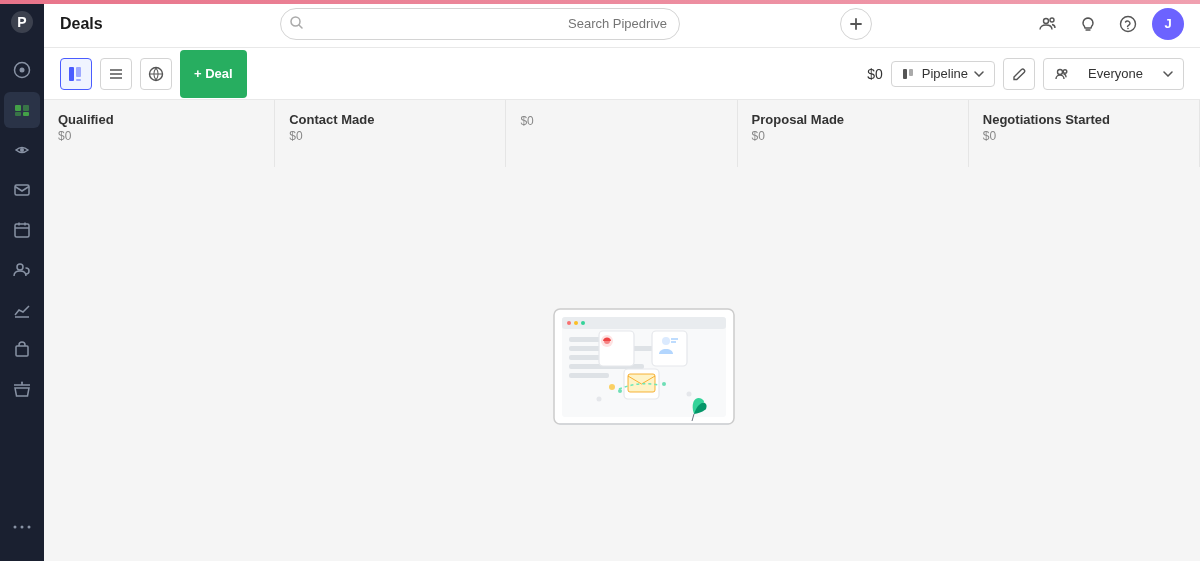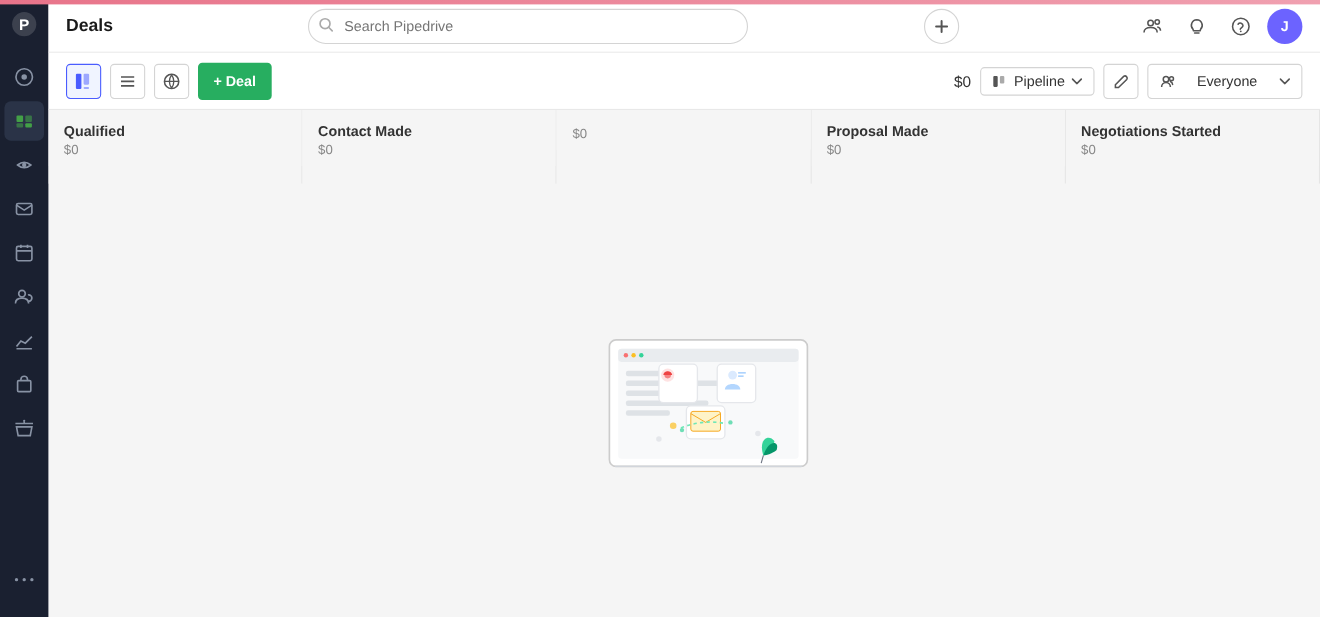--- a/index.html
+++ b/index.html
@@ -92,6 +92,7 @@
       outline: none;
       color: #555;
       background: #fff;
+      text-align: right;
     }
     .search-icon {
       position: absolute;

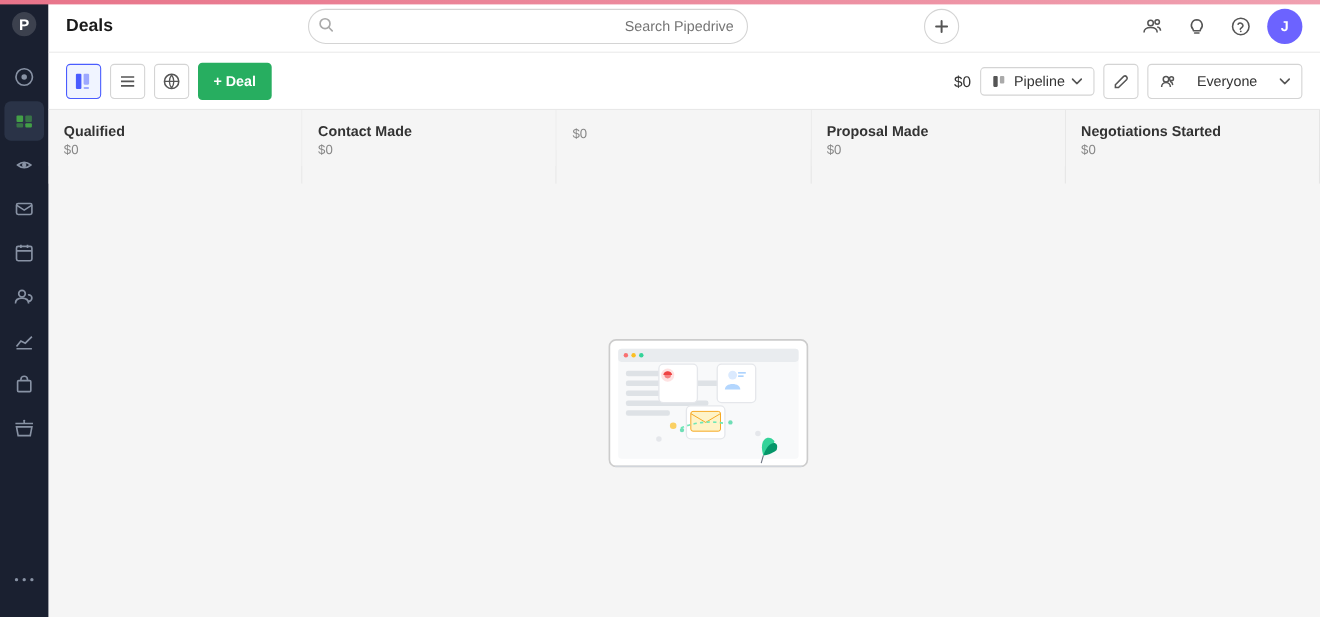--- a/index.html
+++ b/index.html
@@ -171,7 +171,7 @@
       border: none;
       border-radius: 4px;
       padding: 1px 14px;
-      height: 34px;
+      height: 48px;
       font-size: 13px;
       font-weight: 600;
       cursor: pointer;

